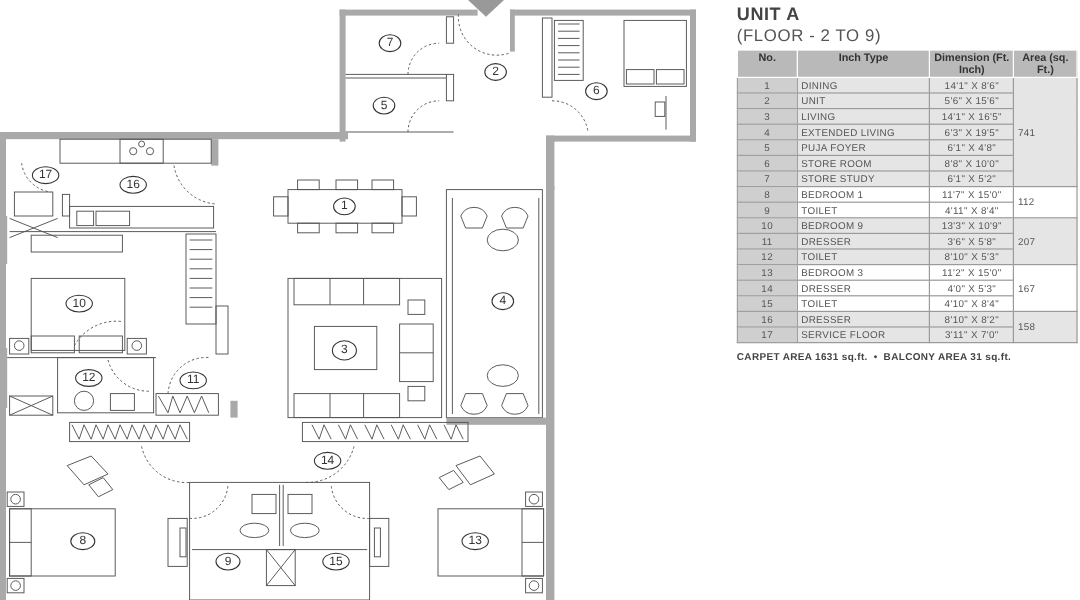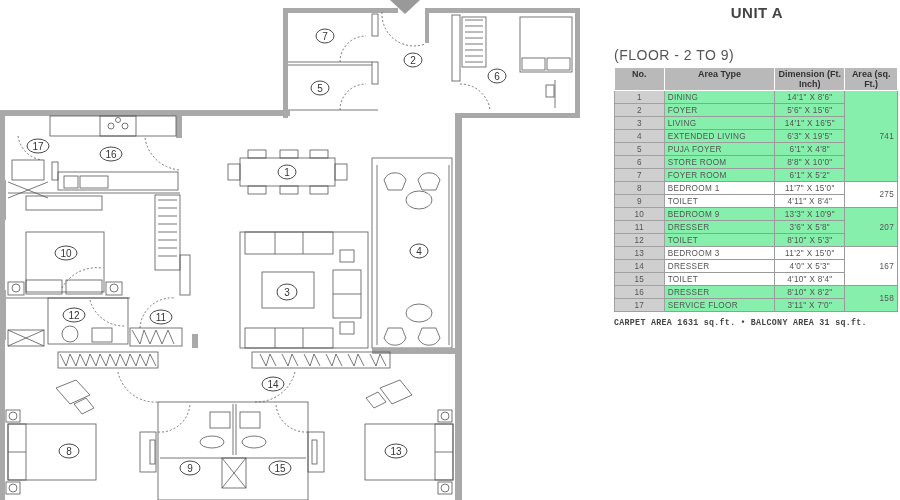--- a/index.html
+++ b/index.html
@@ -8,7 +8,7 @@
   #plan { position: absolute; left: 0; top: 0; width: 600px; height: 500px; }
   .lbl { font-family: "Liberation Sans", sans-serif; font-size: 10px; fill: #333; text-anchor: middle; dominant-baseline: central; }
   #legend { position: absolute; left: 614px; top: 4px; width: 286px; }
-  .title1 { font-size: 15px; font-weight: bold; color: #444; letter-spacing: 0.5px; line-height: 17px; text-align: center; }
+  .title1 { font-size: 15px; font-weight: bold; color: #444; letter-spacing: 0.5px; line-height: 17px; }
   .title2 { font-size: 14px; color: #555; letter-spacing: 0.5px; line-height: 16px; margin-top: 26px; }
   table.sched { margin-top: 4px; border-collapse: collapse; width: 284px; font-size: 8.2px; color: #555; }
   table.sched th { background: #b9b9b9; color: #333; font-weight: bold; font-size: 9px; border: 1px solid #fff; padding: 1px 2px; line-height: 10px; vertical-align: top; }

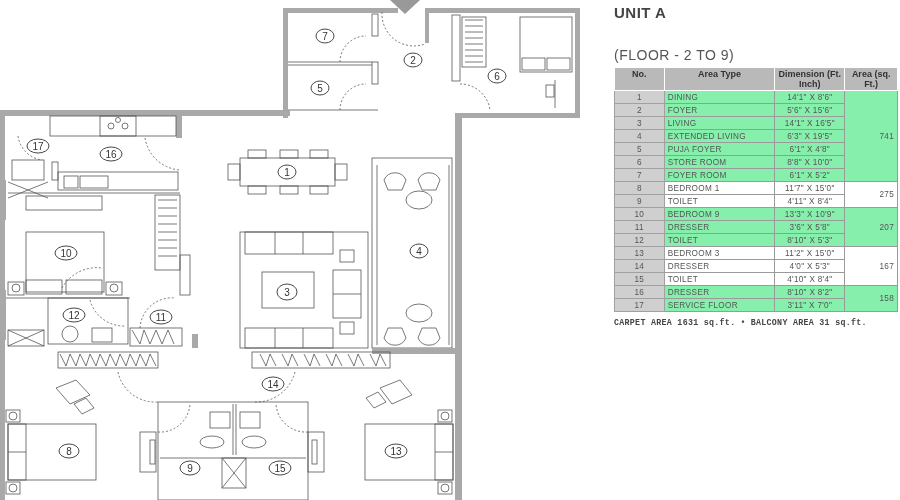--- a/index.html
+++ b/index.html
@@ -9,7 +9,7 @@
   .lbl { font-family: "Liberation Sans", sans-serif; font-size: 10px; fill: #333; text-anchor: middle; dominant-baseline: central; }
   #legend { position: absolute; left: 614px; top: 4px; width: 286px; }
   .title1 { font-size: 15px; font-weight: bold; color: #444; letter-spacing: 0.5px; line-height: 17px; }
-  .title2 { font-size: 14px; color: #555; letter-spacing: 0.5px; line-height: 16px; margin-top: 26px; }
+  .title2 { font-size: 14px; color: #555; letter-spacing: 0.5px; line-height: 16px; }
   table.sched { margin-top: 4px; border-collapse: collapse; width: 284px; font-size: 8.2px; color: #555; }
   table.sched th { background: #b9b9b9; color: #333; font-weight: bold; font-size: 9px; border: 1px solid #fff; padding: 1px 2px; line-height: 10px; vertical-align: top; }
   table.sched td { border: 1px solid #9a9a9a; height: 13px; padding: 0 3px; letter-spacing: 0.3px; white-space: nowrap; }

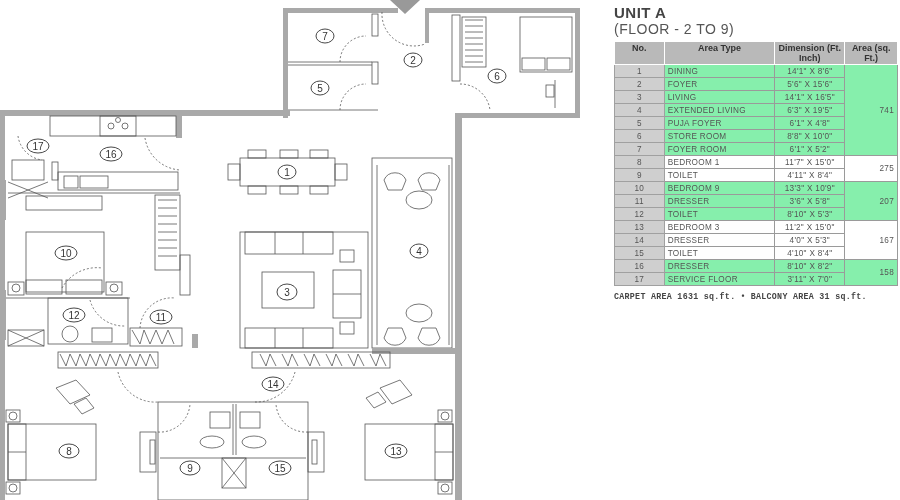--- a/index.html
+++ b/index.html
@@ -240,7 +240,7 @@
     <thead>
       <tr>
         <th>No.</th>
-        <th>Area Type</th>
+        <th>Inch Type</th>
         <th>Dimension (Ft. Inch)</th>
         <th>Area (sq. Ft.)</th>
       </tr>

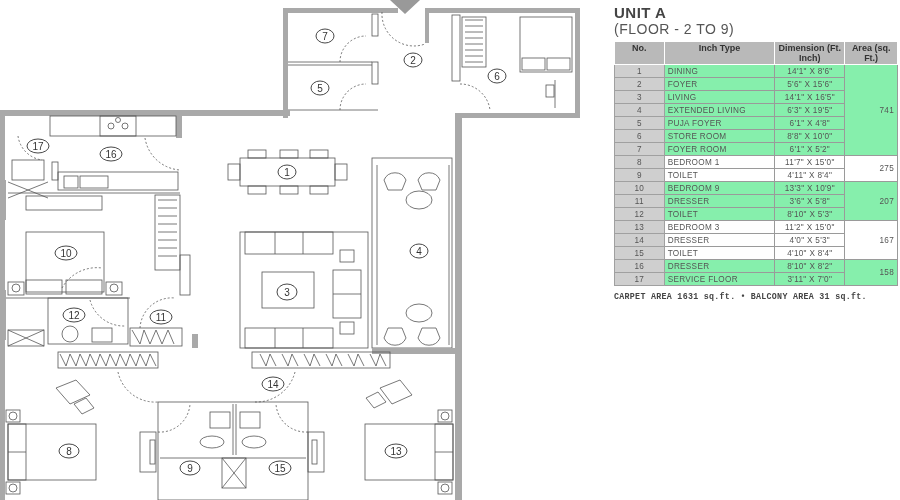--- a/index.html
+++ b/index.html
@@ -17,7 +17,7 @@
   table.sched td.sp { width: 111px; }
   table.sched td.dim { text-align: center; width: 70px; }
   table.sched td.area { text-align: right; width: 53px; }
-  tr.g td { background: #86efac; }
+  tr.g td { background: #e5e5e5; }
   tr.w td { background: #ffffff; }
   tr.w td.no, tr.g td.no { background: #cfcfcf; }
   .footer { margin-top: 6px; font-size: 8.3px; font-weight: bold; color: #444; letter-spacing: 0.3px; font-family: Liberation Mono, monospace; }

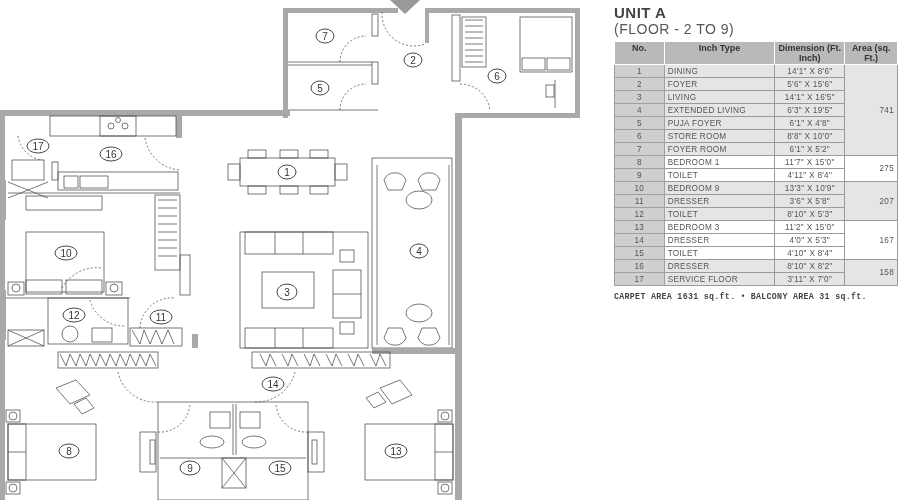--- a/index.html
+++ b/index.html
@@ -254,7 +254,7 @@
       </tr>
       <tr class="g">
         <td class="no">2</td>
-        <td class="sp">FOYER</td>
+        <td class="sp">UNIT</td>
         <td class="dim">5'6" X 15'6"</td>
       </tr>
       <tr class="g">

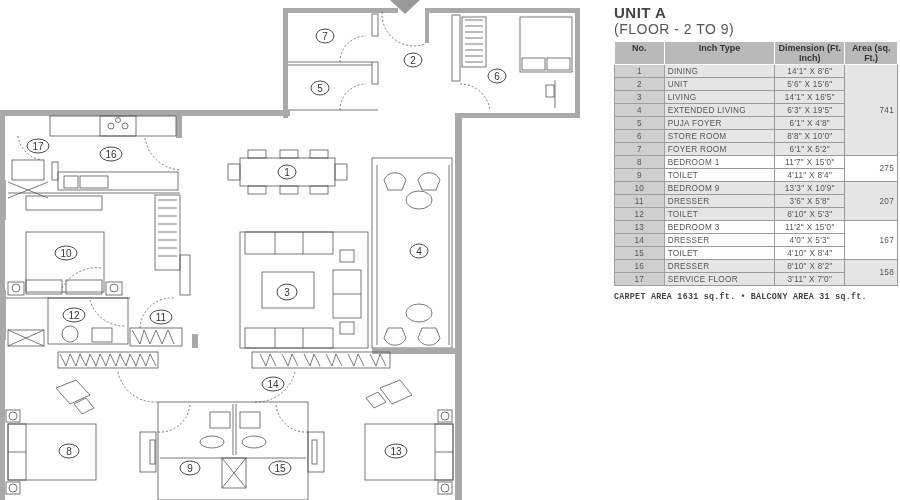--- a/index.html
+++ b/index.html
@@ -16,7 +16,7 @@
   table.sched td.no { text-align: center; width: 50px; background: #d3d3d3; border-color: #a0a0a0; }
   table.sched td.sp { width: 111px; }
   table.sched td.dim { text-align: center; width: 70px; }
-  table.sched td.area { text-align: right; width: 53px; }
+  table.sched td.area { text-align: left; width: 53px; }
   tr.g td { background: #e5e5e5; }
   tr.w td { background: #ffffff; }
   tr.w td.no, tr.g td.no { background: #cfcfcf; }

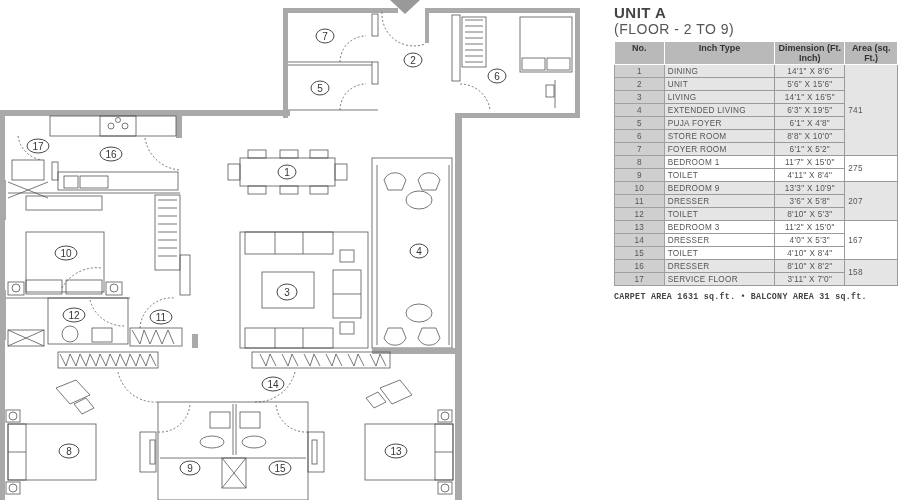--- a/index.html
+++ b/index.html
@@ -279,7 +279,7 @@
       </tr>
       <tr class="g">
         <td class="no">7</td>
-        <td class="sp">FOYER ROOM</td>
+        <td class="sp">STORE STUDY</td>
         <td class="dim">6'1" X 5'2"</td>
       </tr>
 

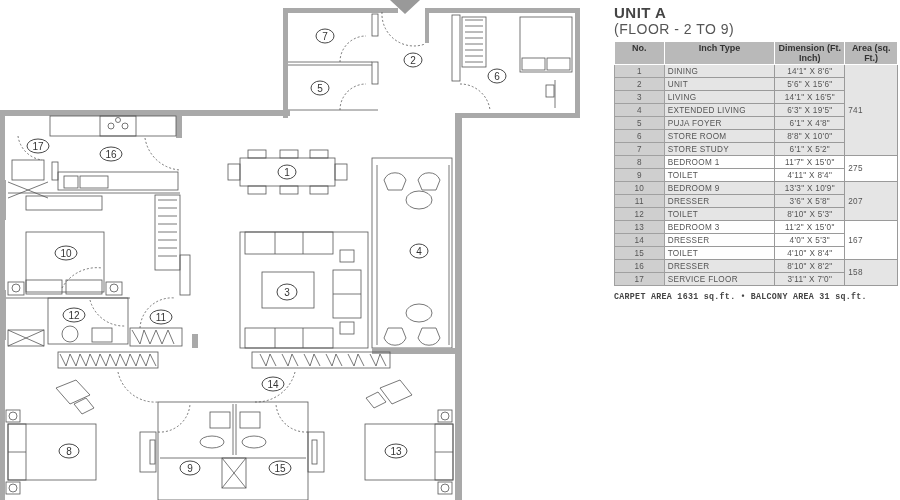--- a/index.html
+++ b/index.html
@@ -287,7 +287,7 @@
         <td class="no">8</td>
         <td class="sp">BEDROOM 1</td>
         <td class="dim">11'7" X 15'0"</td>
-        <td class="area" rowspan="2">275</td>
+        <td class="area" rowspan="2">112</td>
       </tr>
       <tr class="w">
         <td class="no">9</td>

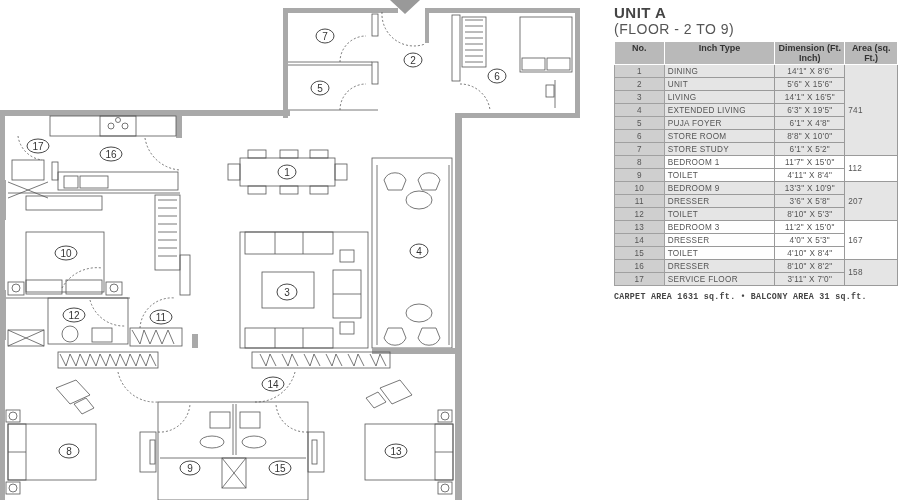--- a/index.html
+++ b/index.html
@@ -20,7 +20,7 @@
   tr.g td { background: #e5e5e5; }
   tr.w td { background: #ffffff; }
   tr.w td.no, tr.g td.no { background: #cfcfcf; }
-  .footer { margin-top: 6px; font-size: 8.3px; font-weight: bold; color: #444; letter-spacing: 0.3px; font-family: Liberation Mono, monospace; }
+  .footer { margin-top: 6px; font-size: 8.3px; font-weight: bold; color: #444; letter-spacing: 0.3px; }
   .footer .dot { margin: 0 5px; }
 </style>
 </head>

